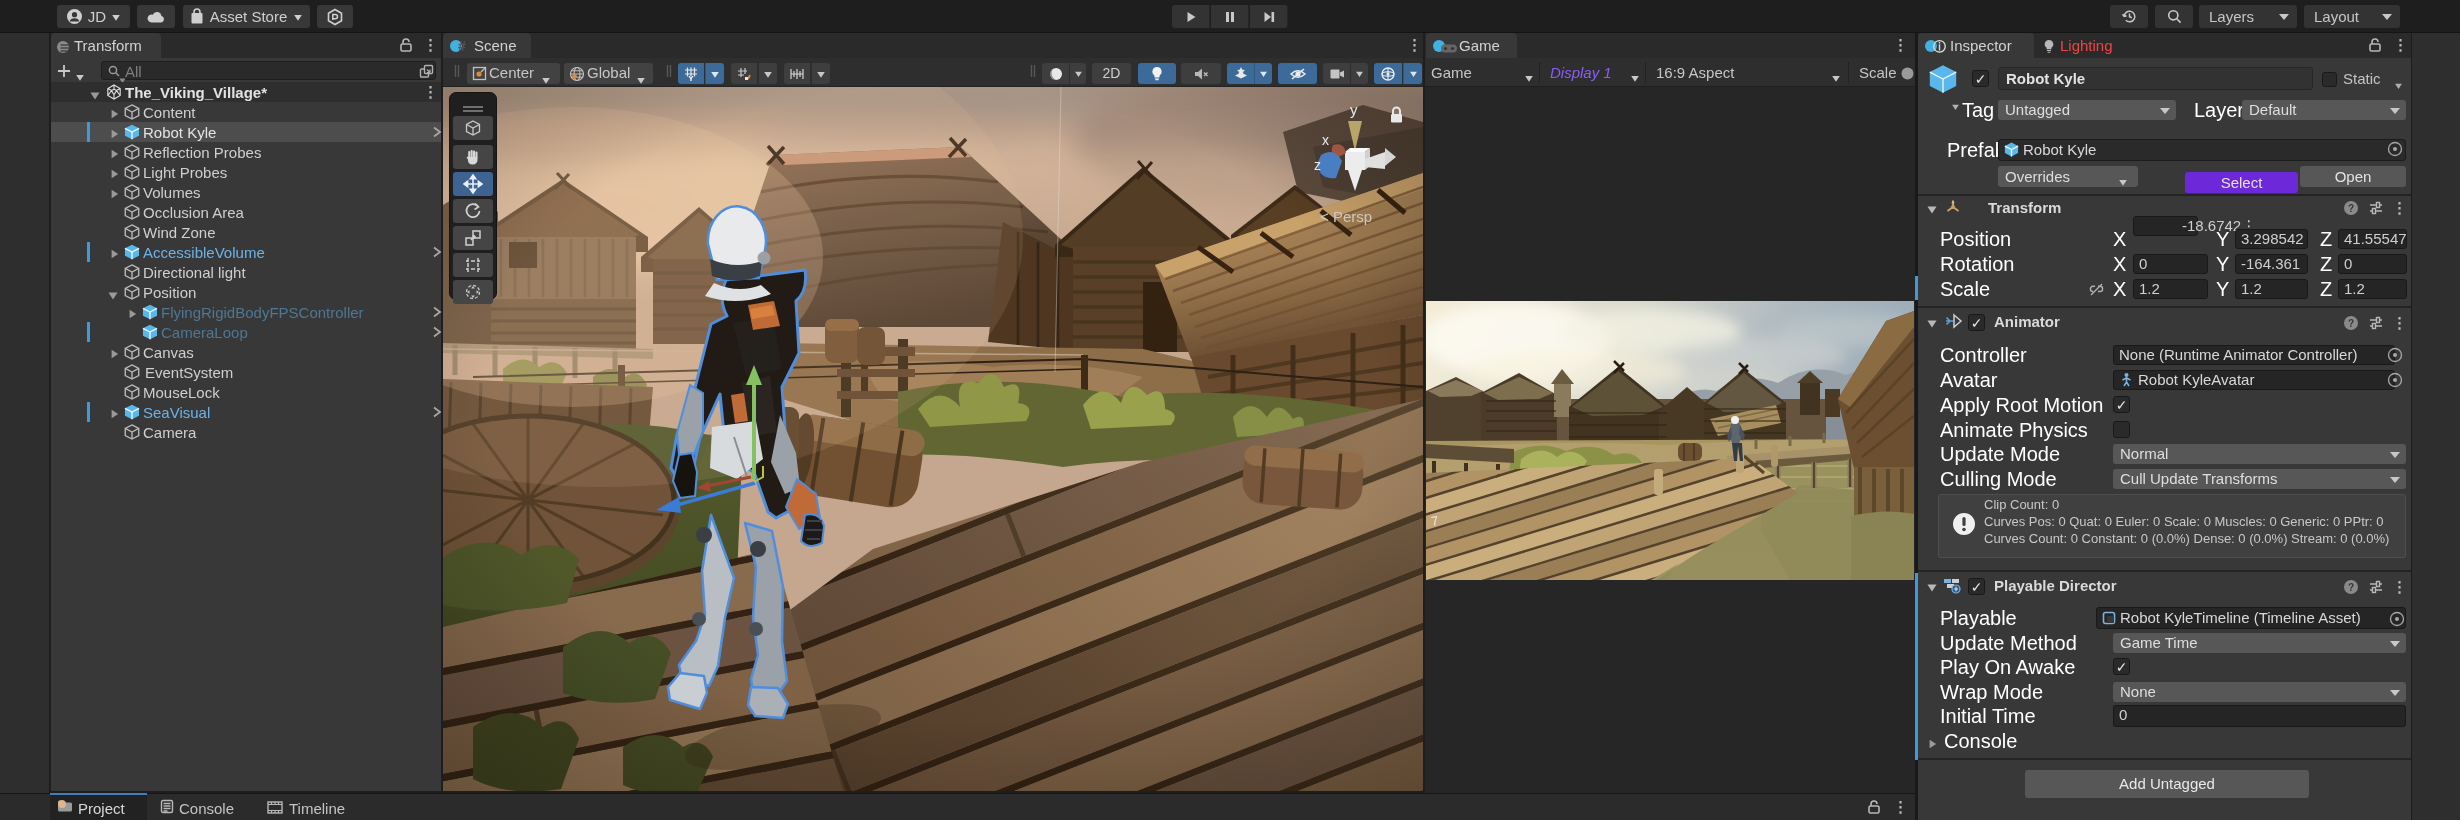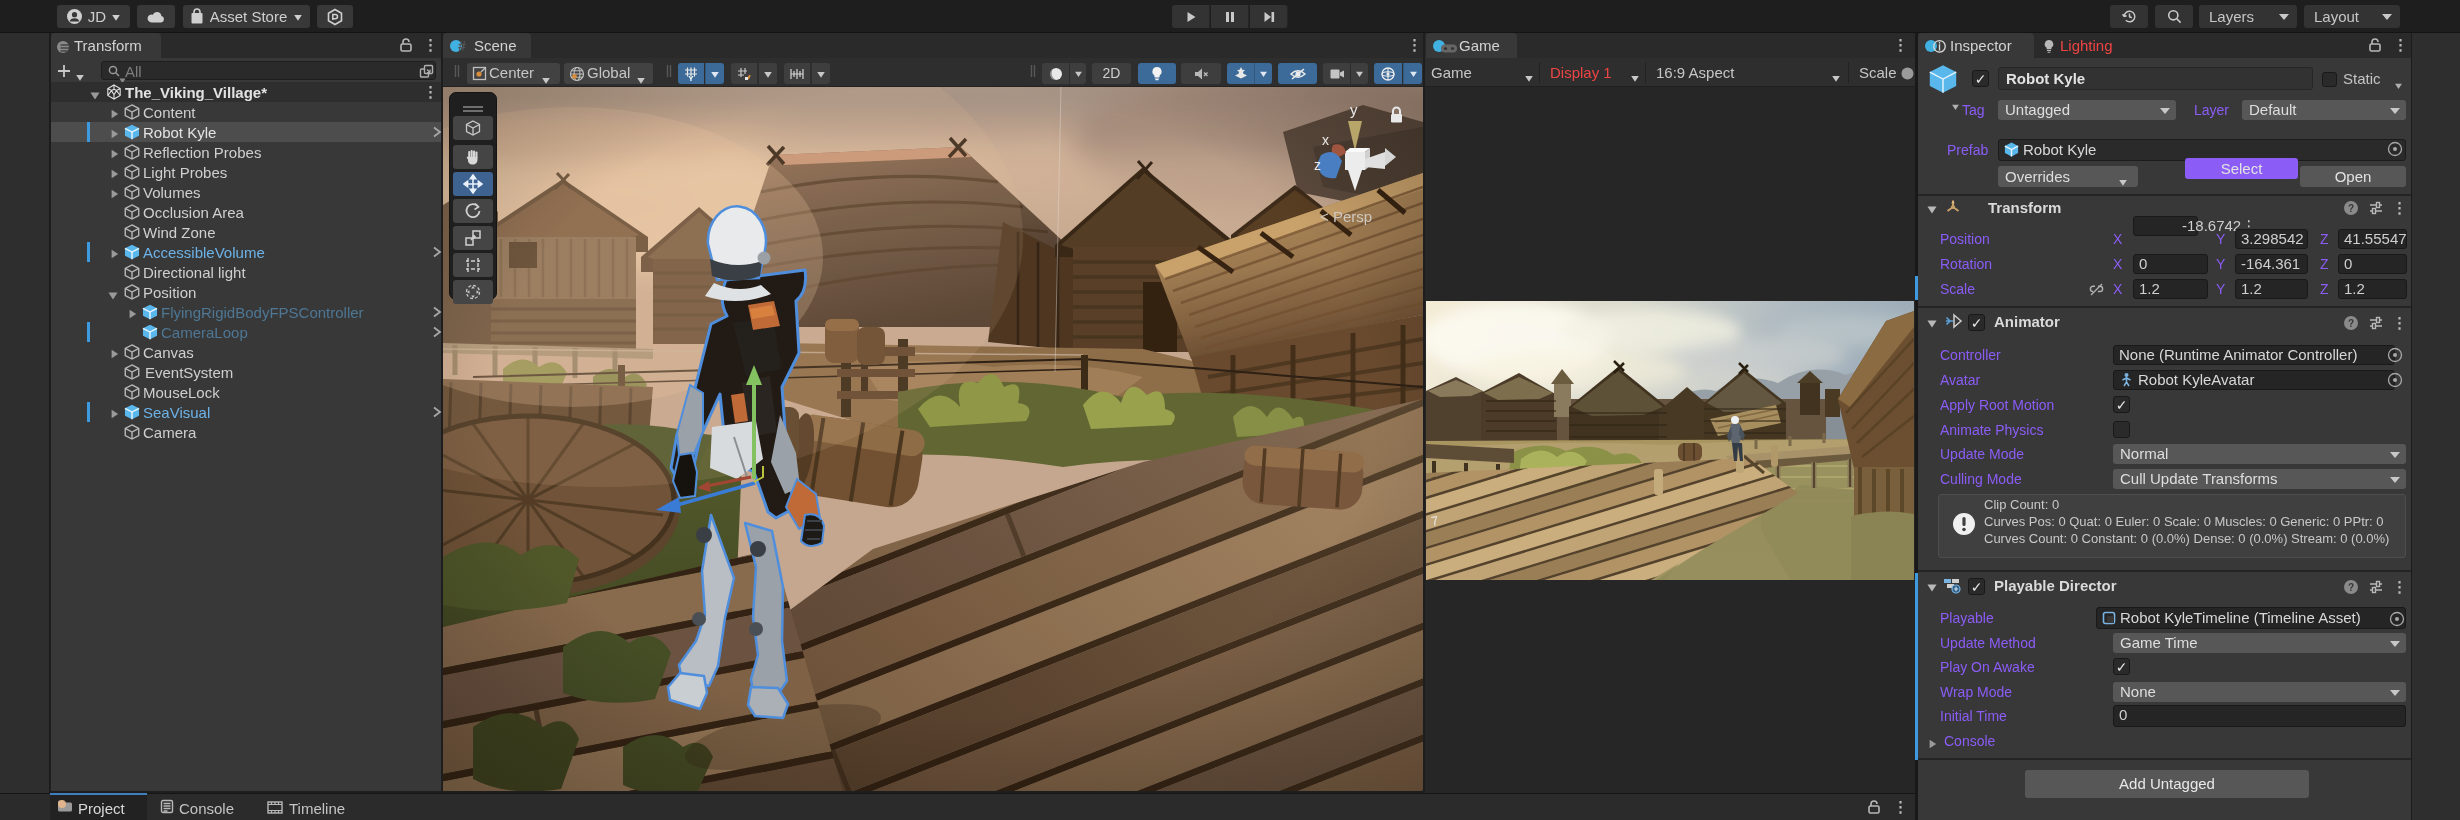--- a/index.html
+++ b/index.html
@@ -848,7 +848,7 @@
       <path d="M1.2 3.0 L8.8 3.0 L5.0 8.8 Z" fill="#c8c8c8"></path>
     </svg></div>
 <div class="abs" style="left:1539px;top:62px;width:1px;height:21px;background:#222;"></div>
-<div class="seg abs" style="left:1550px;top:58px;width:80px;height:29px;color:#ef4444;line-height:29px;">Display 1</div>
+<div class="seg abs" style="left:1550px;top:58px;width:80px;height:29px;color:#8b5cf6;line-height:29px;font-style:italic;">Display 1</div>
 <div class="abs" style="left:1630px;top:69px;width:10px;height:8px;"><svg width="10" height="10" viewBox="0 0 10 10">
       <path d="M1.2 3.0 L8.8 3.0 L5.0 8.8 Z" fill="#c8c8c8"></path>
     </svg></div>

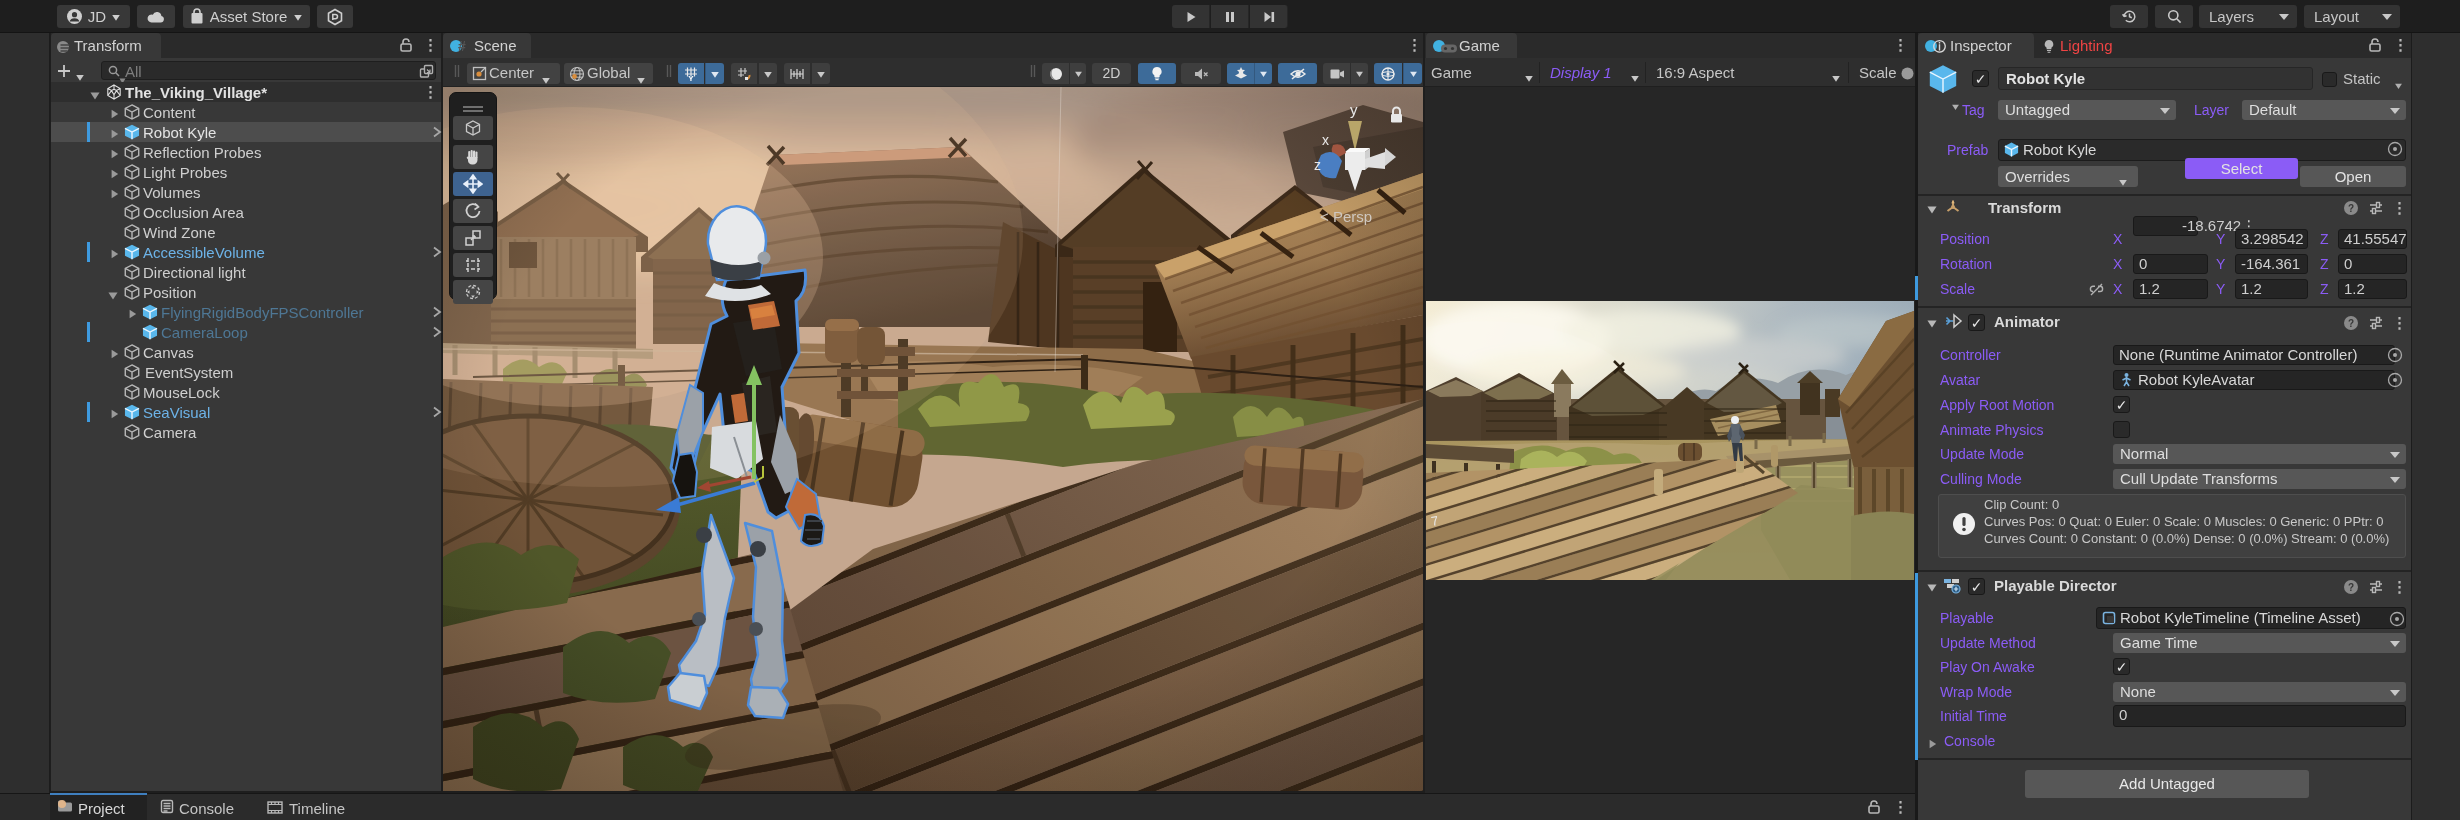--- a/index.html
+++ b/index.html
@@ -10,7 +10,7 @@
 border-right:5px solid transparent;border-top:6px solid #c8c8c8}
 .fld{position:absolute;background:#252525;border:1px solid #191919;border-radius:3px;height:20px;
 line-height:18px;color:#cfcfcf;padding-left:5px;font-size:15px}
-.lbl{position:absolute;color:#8b5cf6;font-size:14px;line-height:20px}
+.lbl{position:absolute;color:#ffffff;font-size:20px;line-height:20px}
 .chk{position:absolute;width:17px;height:17px;background:#2a2a2a;border:1px solid #191919;
 border-radius:3px;color:#e8e8e8;font-size:14px;line-height:15px;text-align:center}
 .seg{position:absolute;color:#c6c6c6;line-height:29px;font-size:15px}

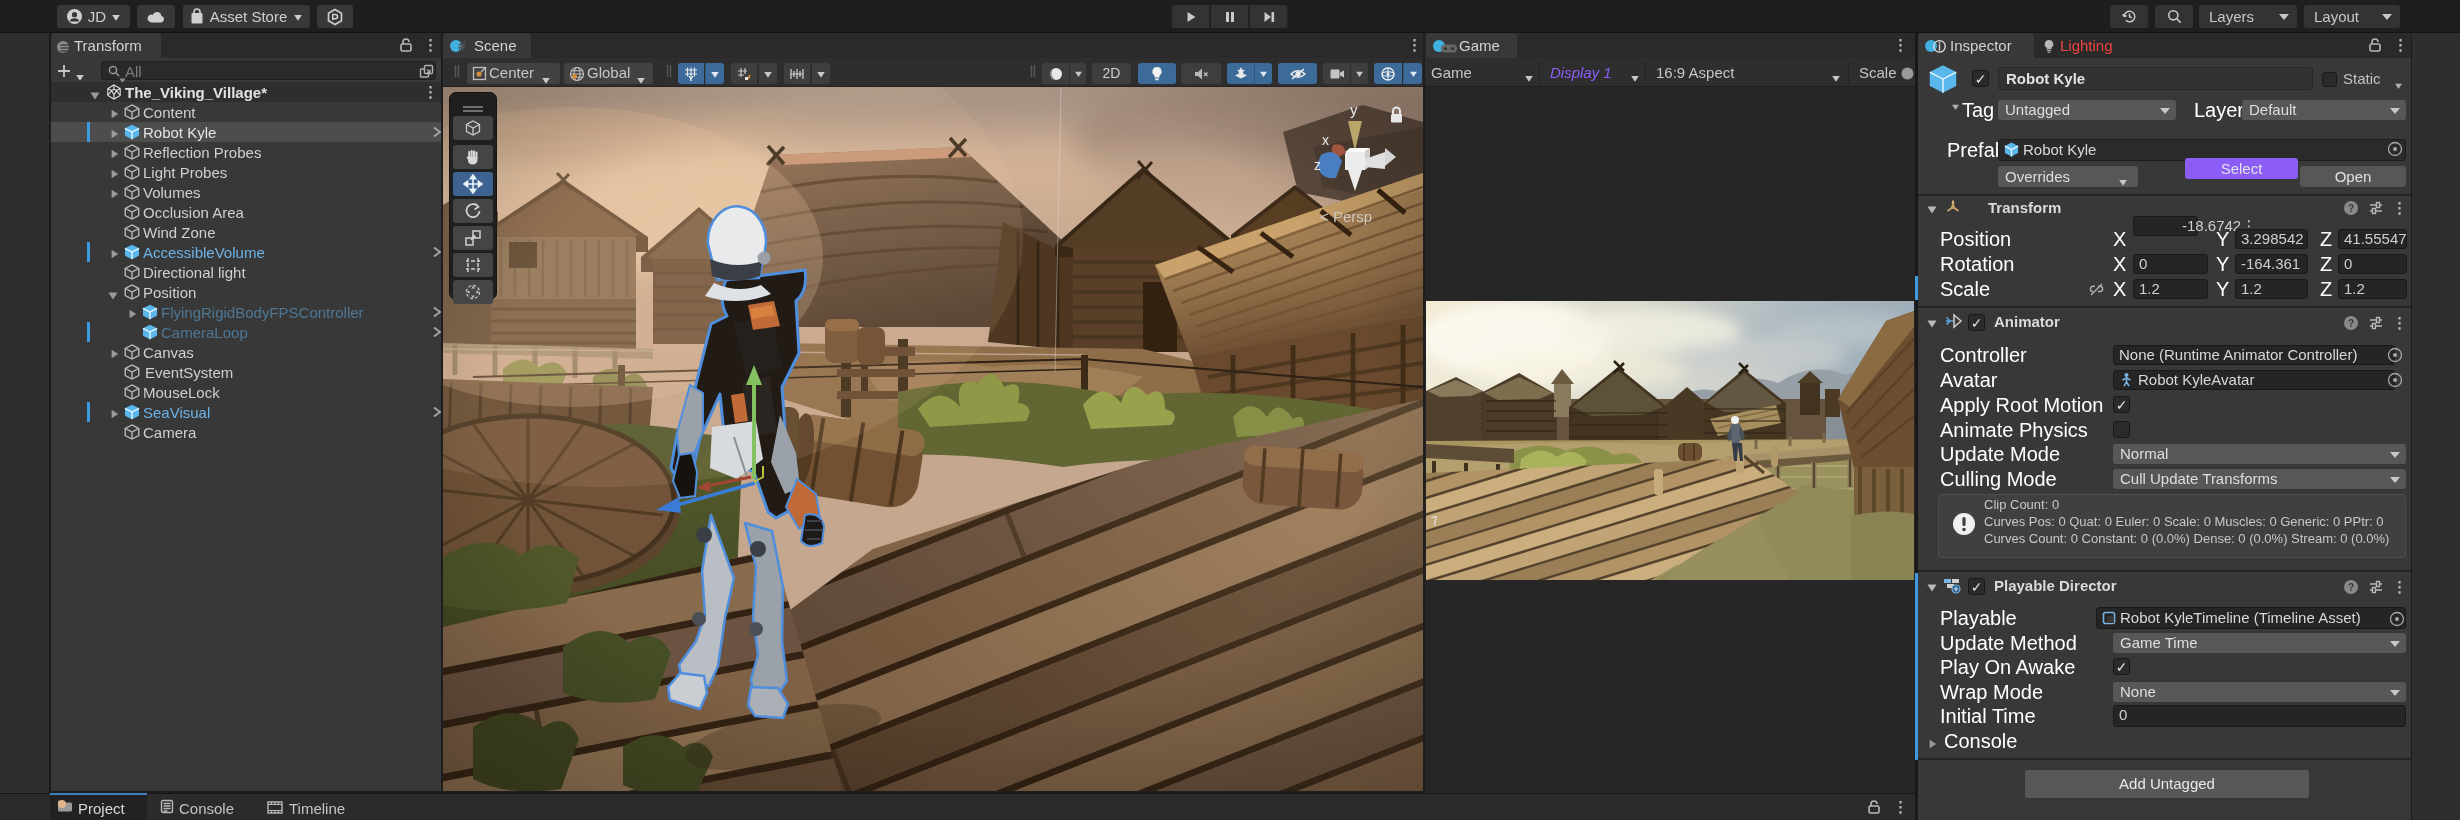--- a/index.html
+++ b/index.html
@@ -1071,7 +1071,7 @@
 <div class="abs" style="left:2118px;top:173px;width:10px;height:8px;"><svg width="10" height="10" viewBox="0 0 10 10">
       <path d="M1.2 3.0 L8.8 3.0 L5.0 8.8 Z" fill="#c8c8c8"></path>
     </svg></div>
-<div class="abs" style="left:2185px;top:158px;width:113px;height:21px;background:#8b5cf6;border-radius:3px;color:#e2e2e2;text-align:center;line-height:21px;">Select</div>
+<div class="abs" style="left:2185px;top:172px;width:113px;height:21px;background:#6d28d9;border-radius:3px;color:#e2e2e2;text-align:center;line-height:21px;">Select</div>
 <div class="abs" style="left:2300px;top:166px;width:106px;height:21px;background:#575757;border-radius:3px;color:#e2e2e2;text-align:center;line-height:21px;">Open</div>
 <div class="abs" style="left:1918px;top:194px;width:493px;height:2px;background:#242424;"></div>
 <div class="abs" style="left:1926px;top:201px;width:12px;height:12px;"><svg width="12" height="12" viewBox="0 0 12 12">

